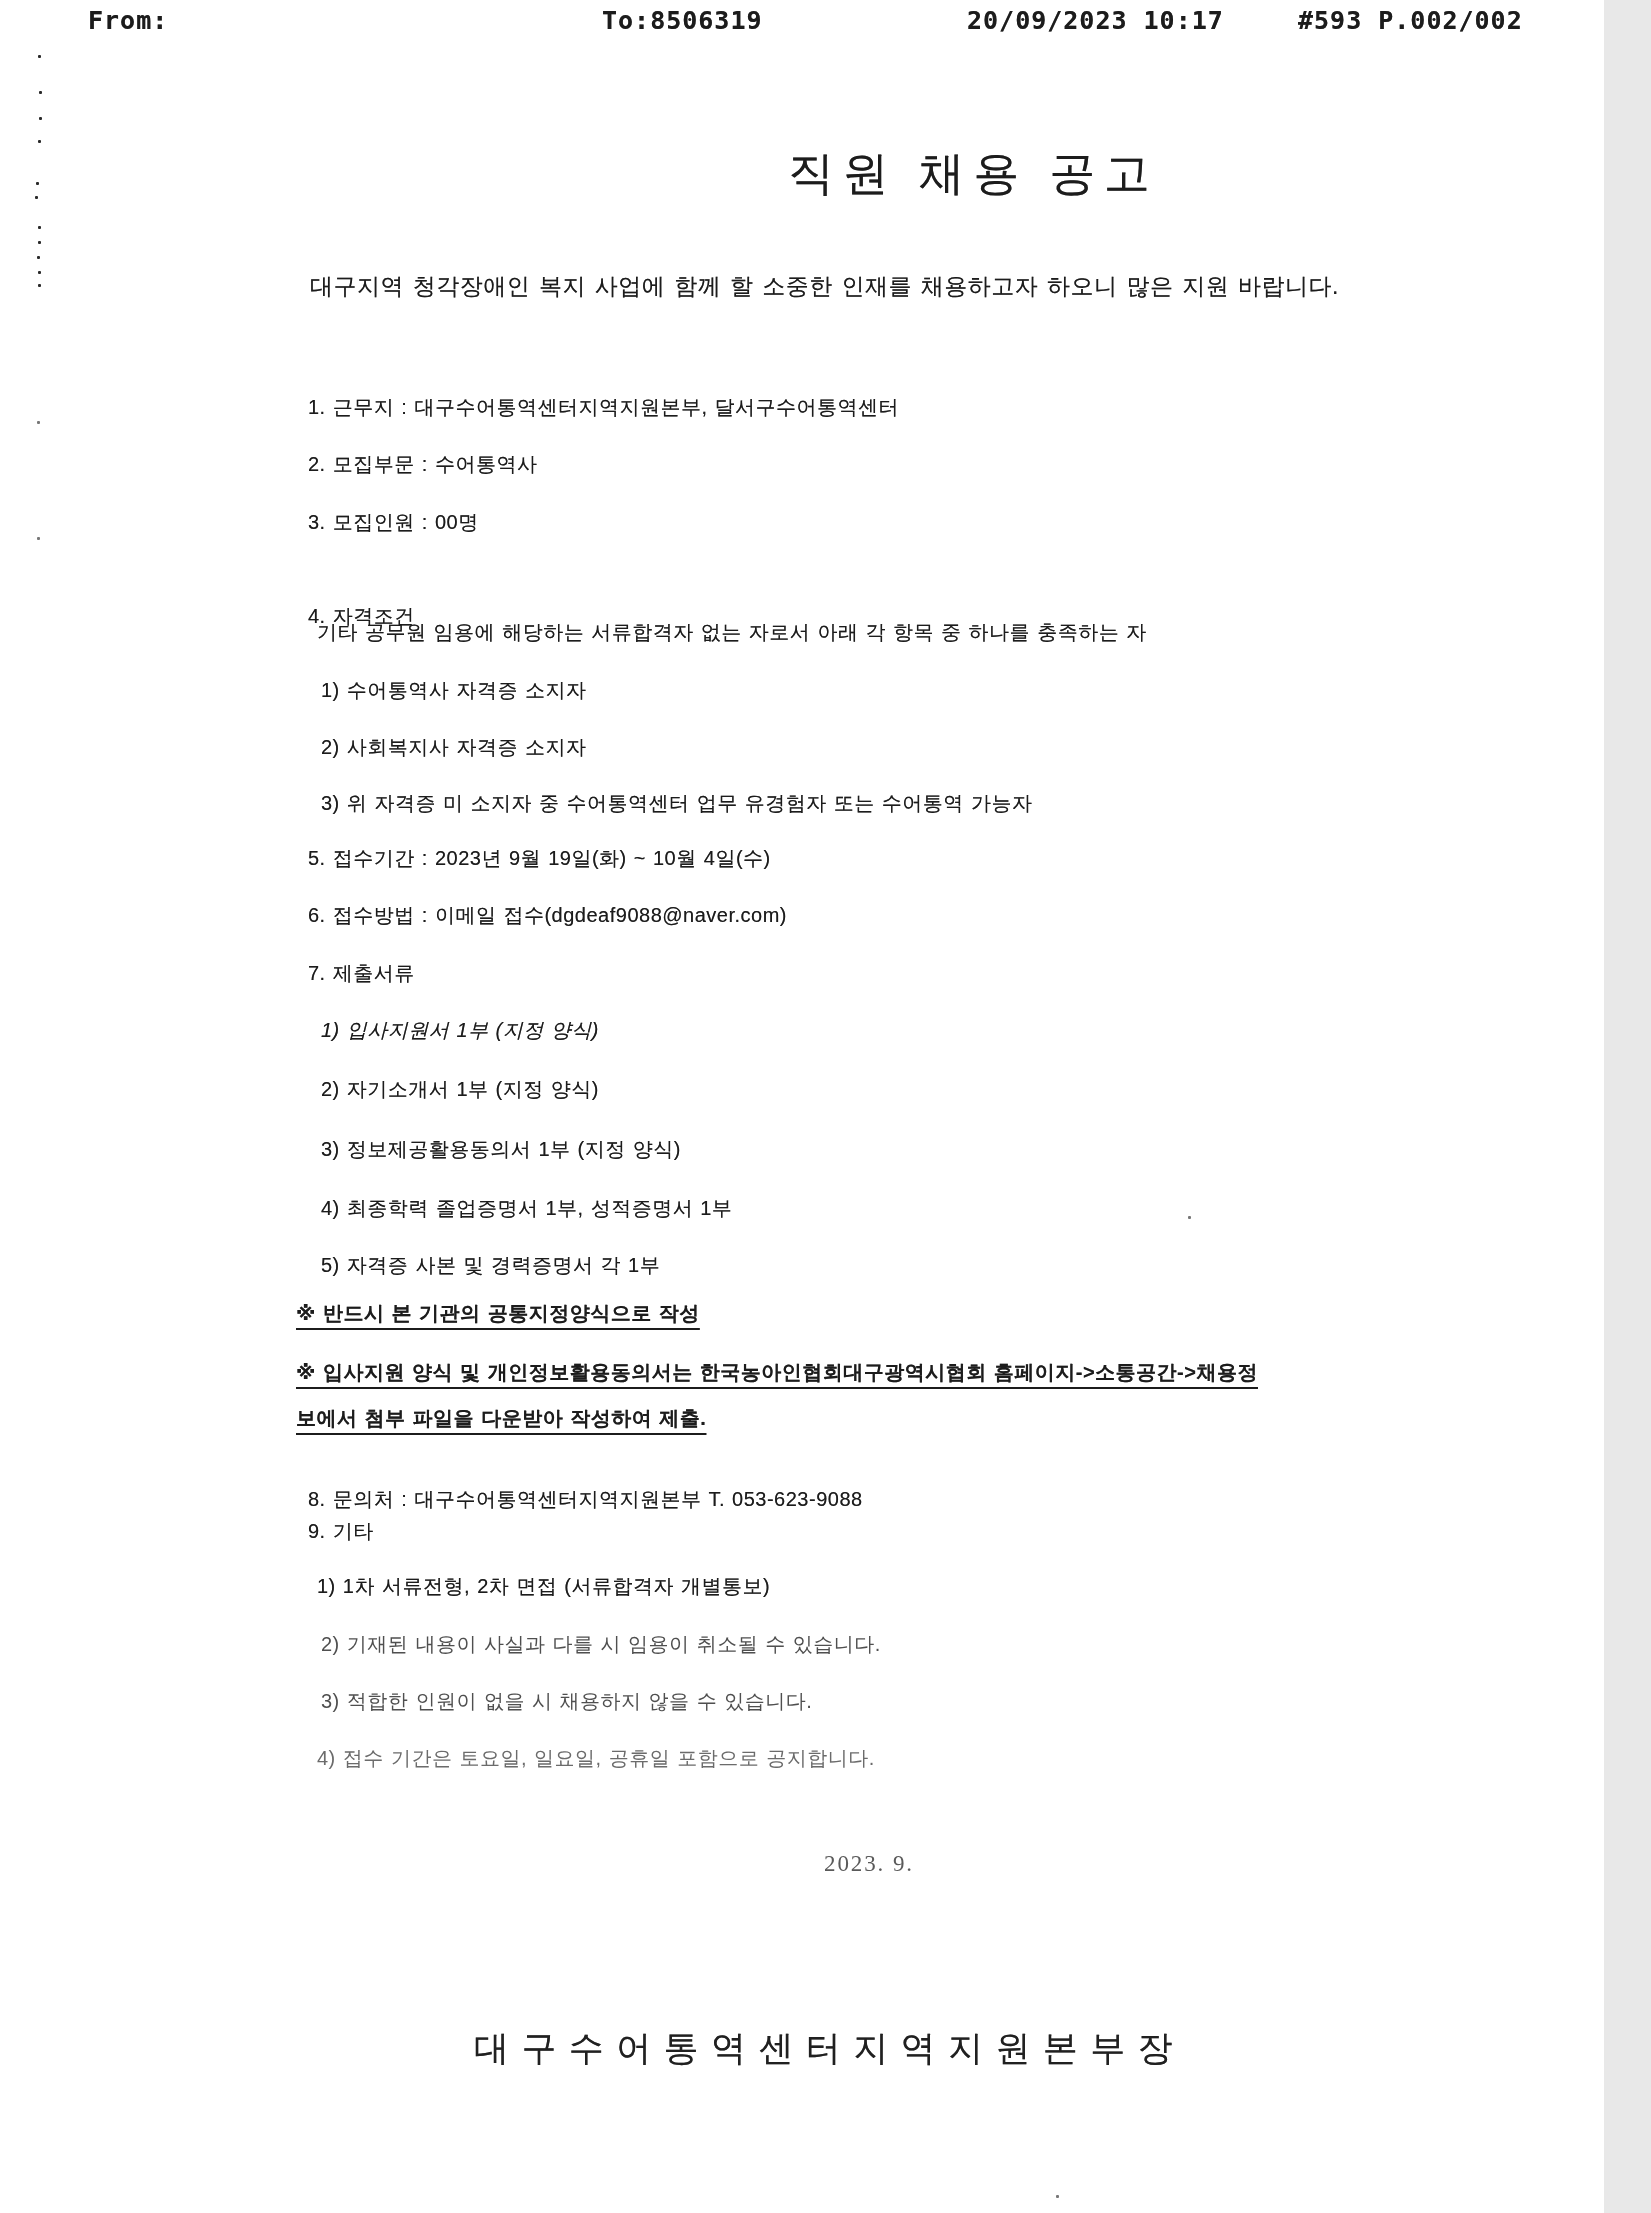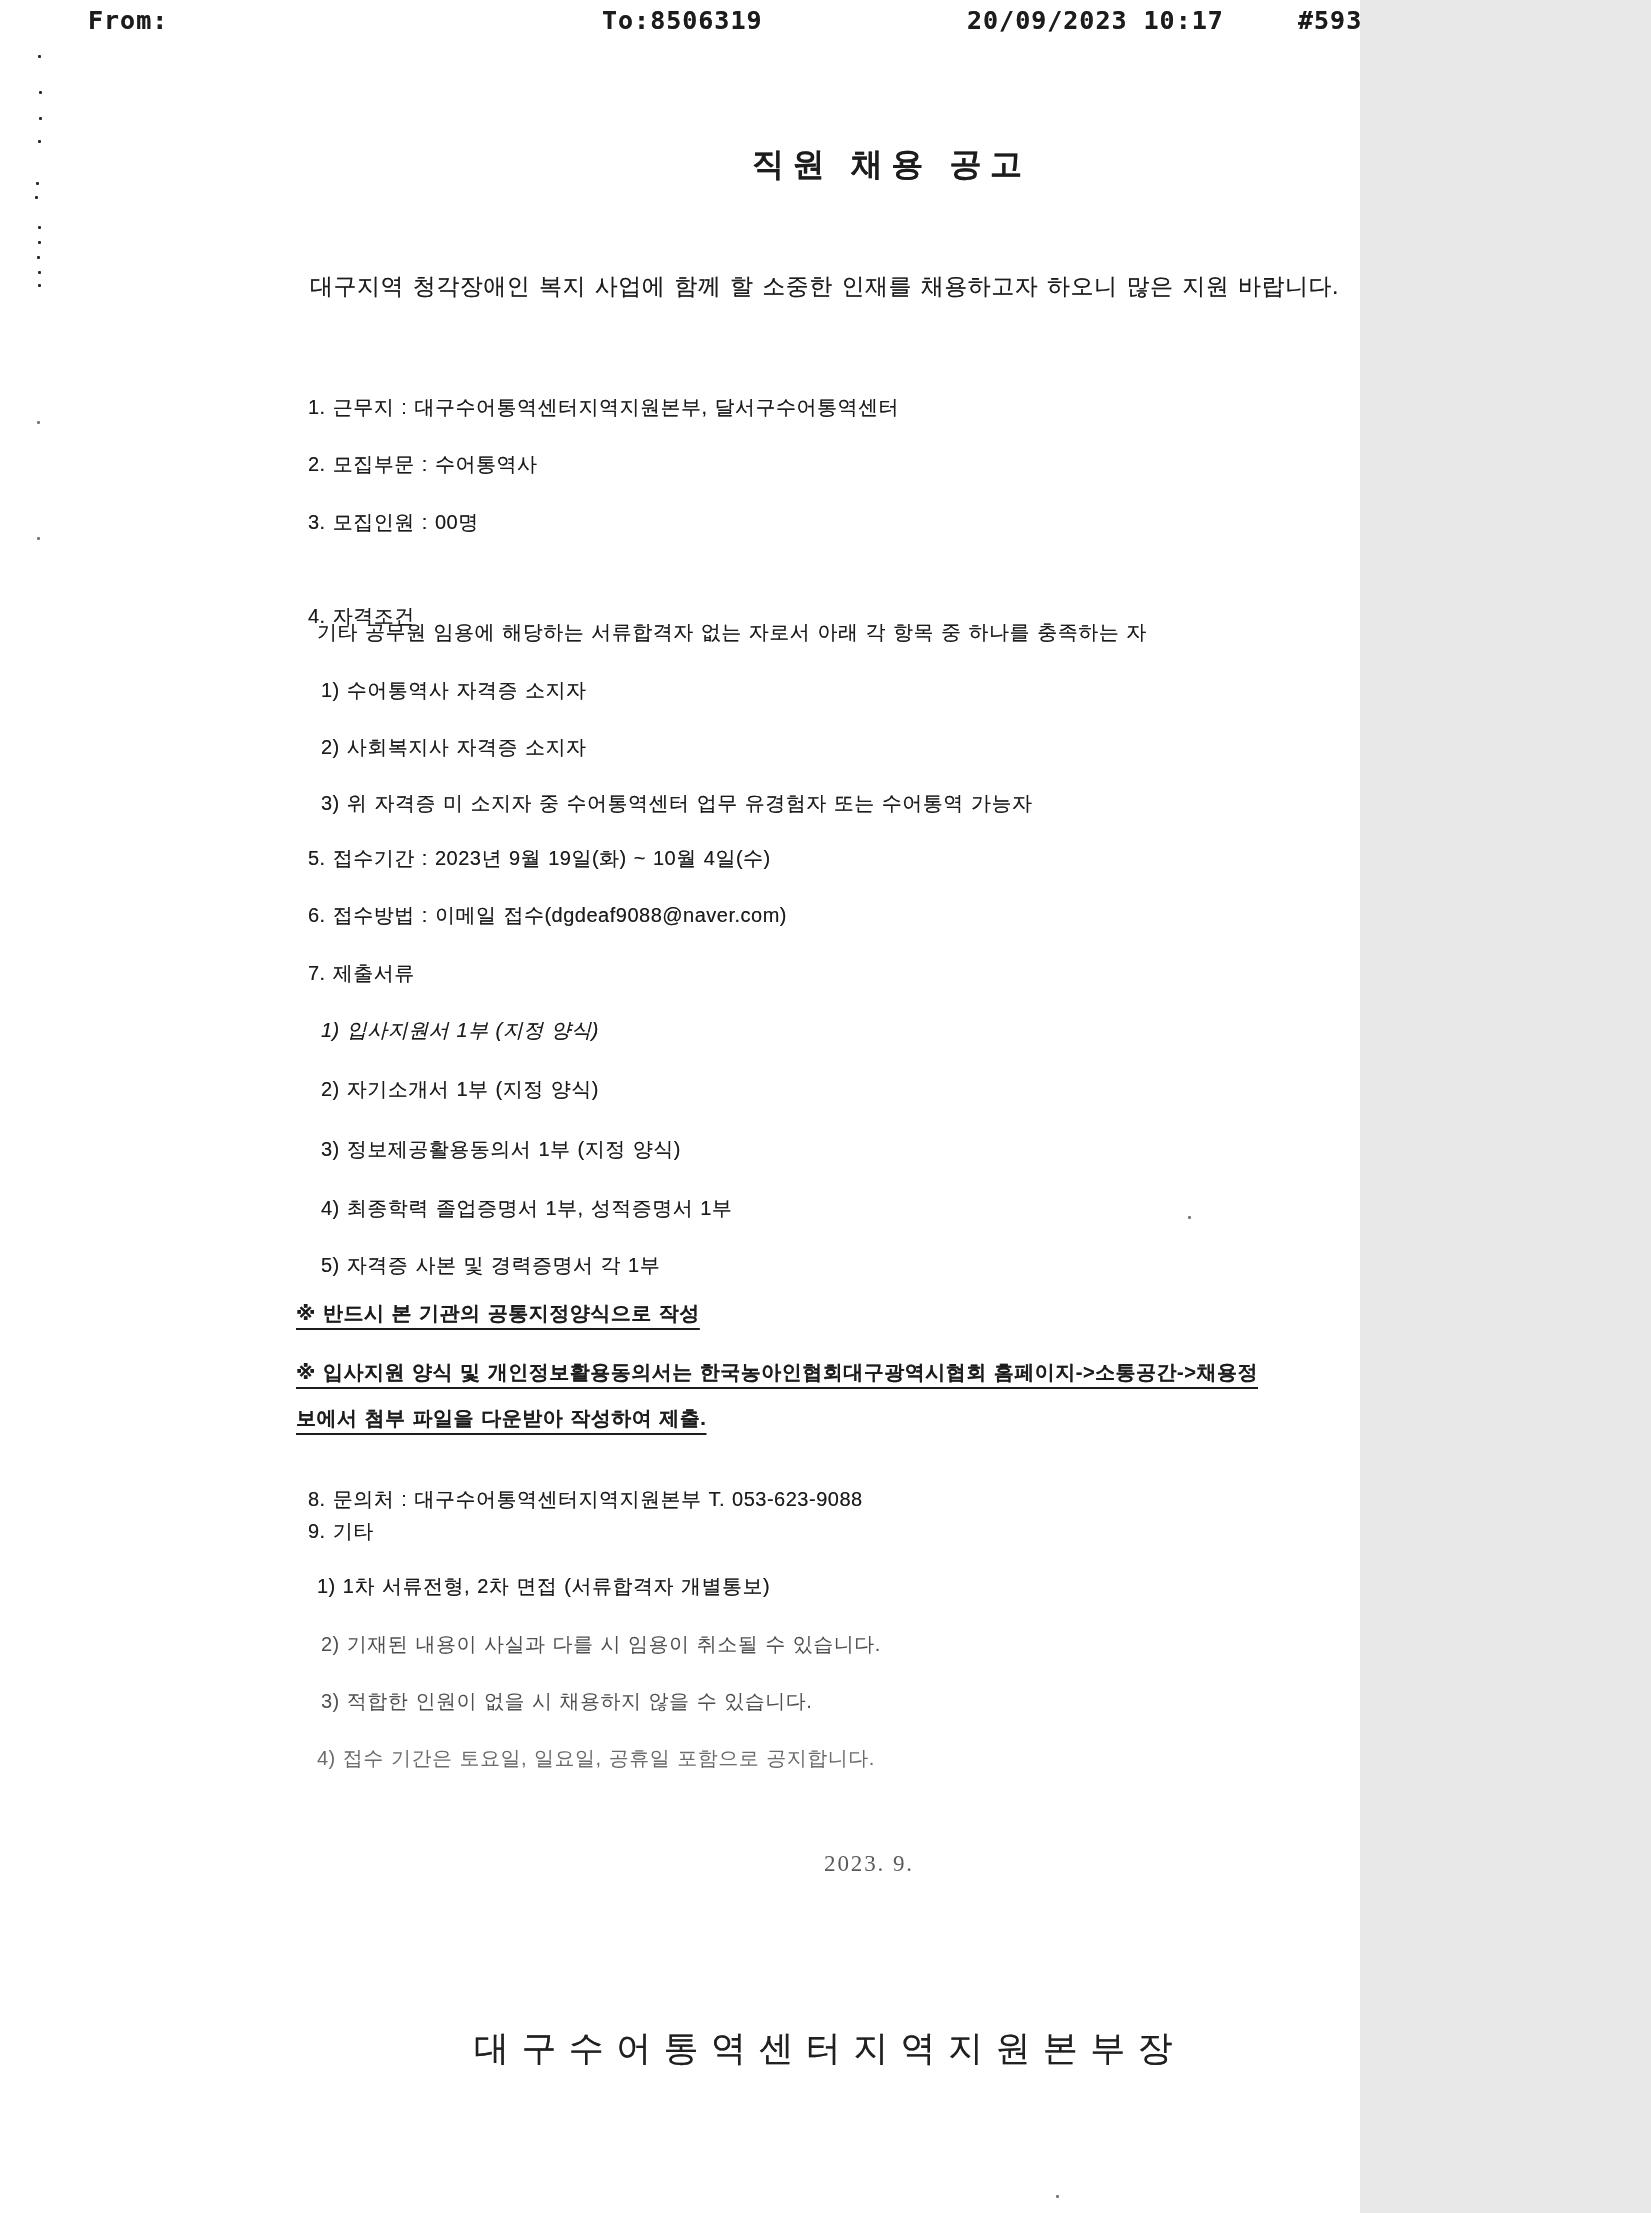--- a/index.html
+++ b/index.html
@@ -5,7 +5,7 @@
   html,body{margin:0;padding:0;background:#e8e8e8;}
   .page{
     position:relative;
-    width:1360px;height:2214px;
+    width:1604px;height:2214px;
     background:#ffffff;
     overflow:hidden;
     font-family:"Liberation Sans","DejaVu Sans",sans-serif;

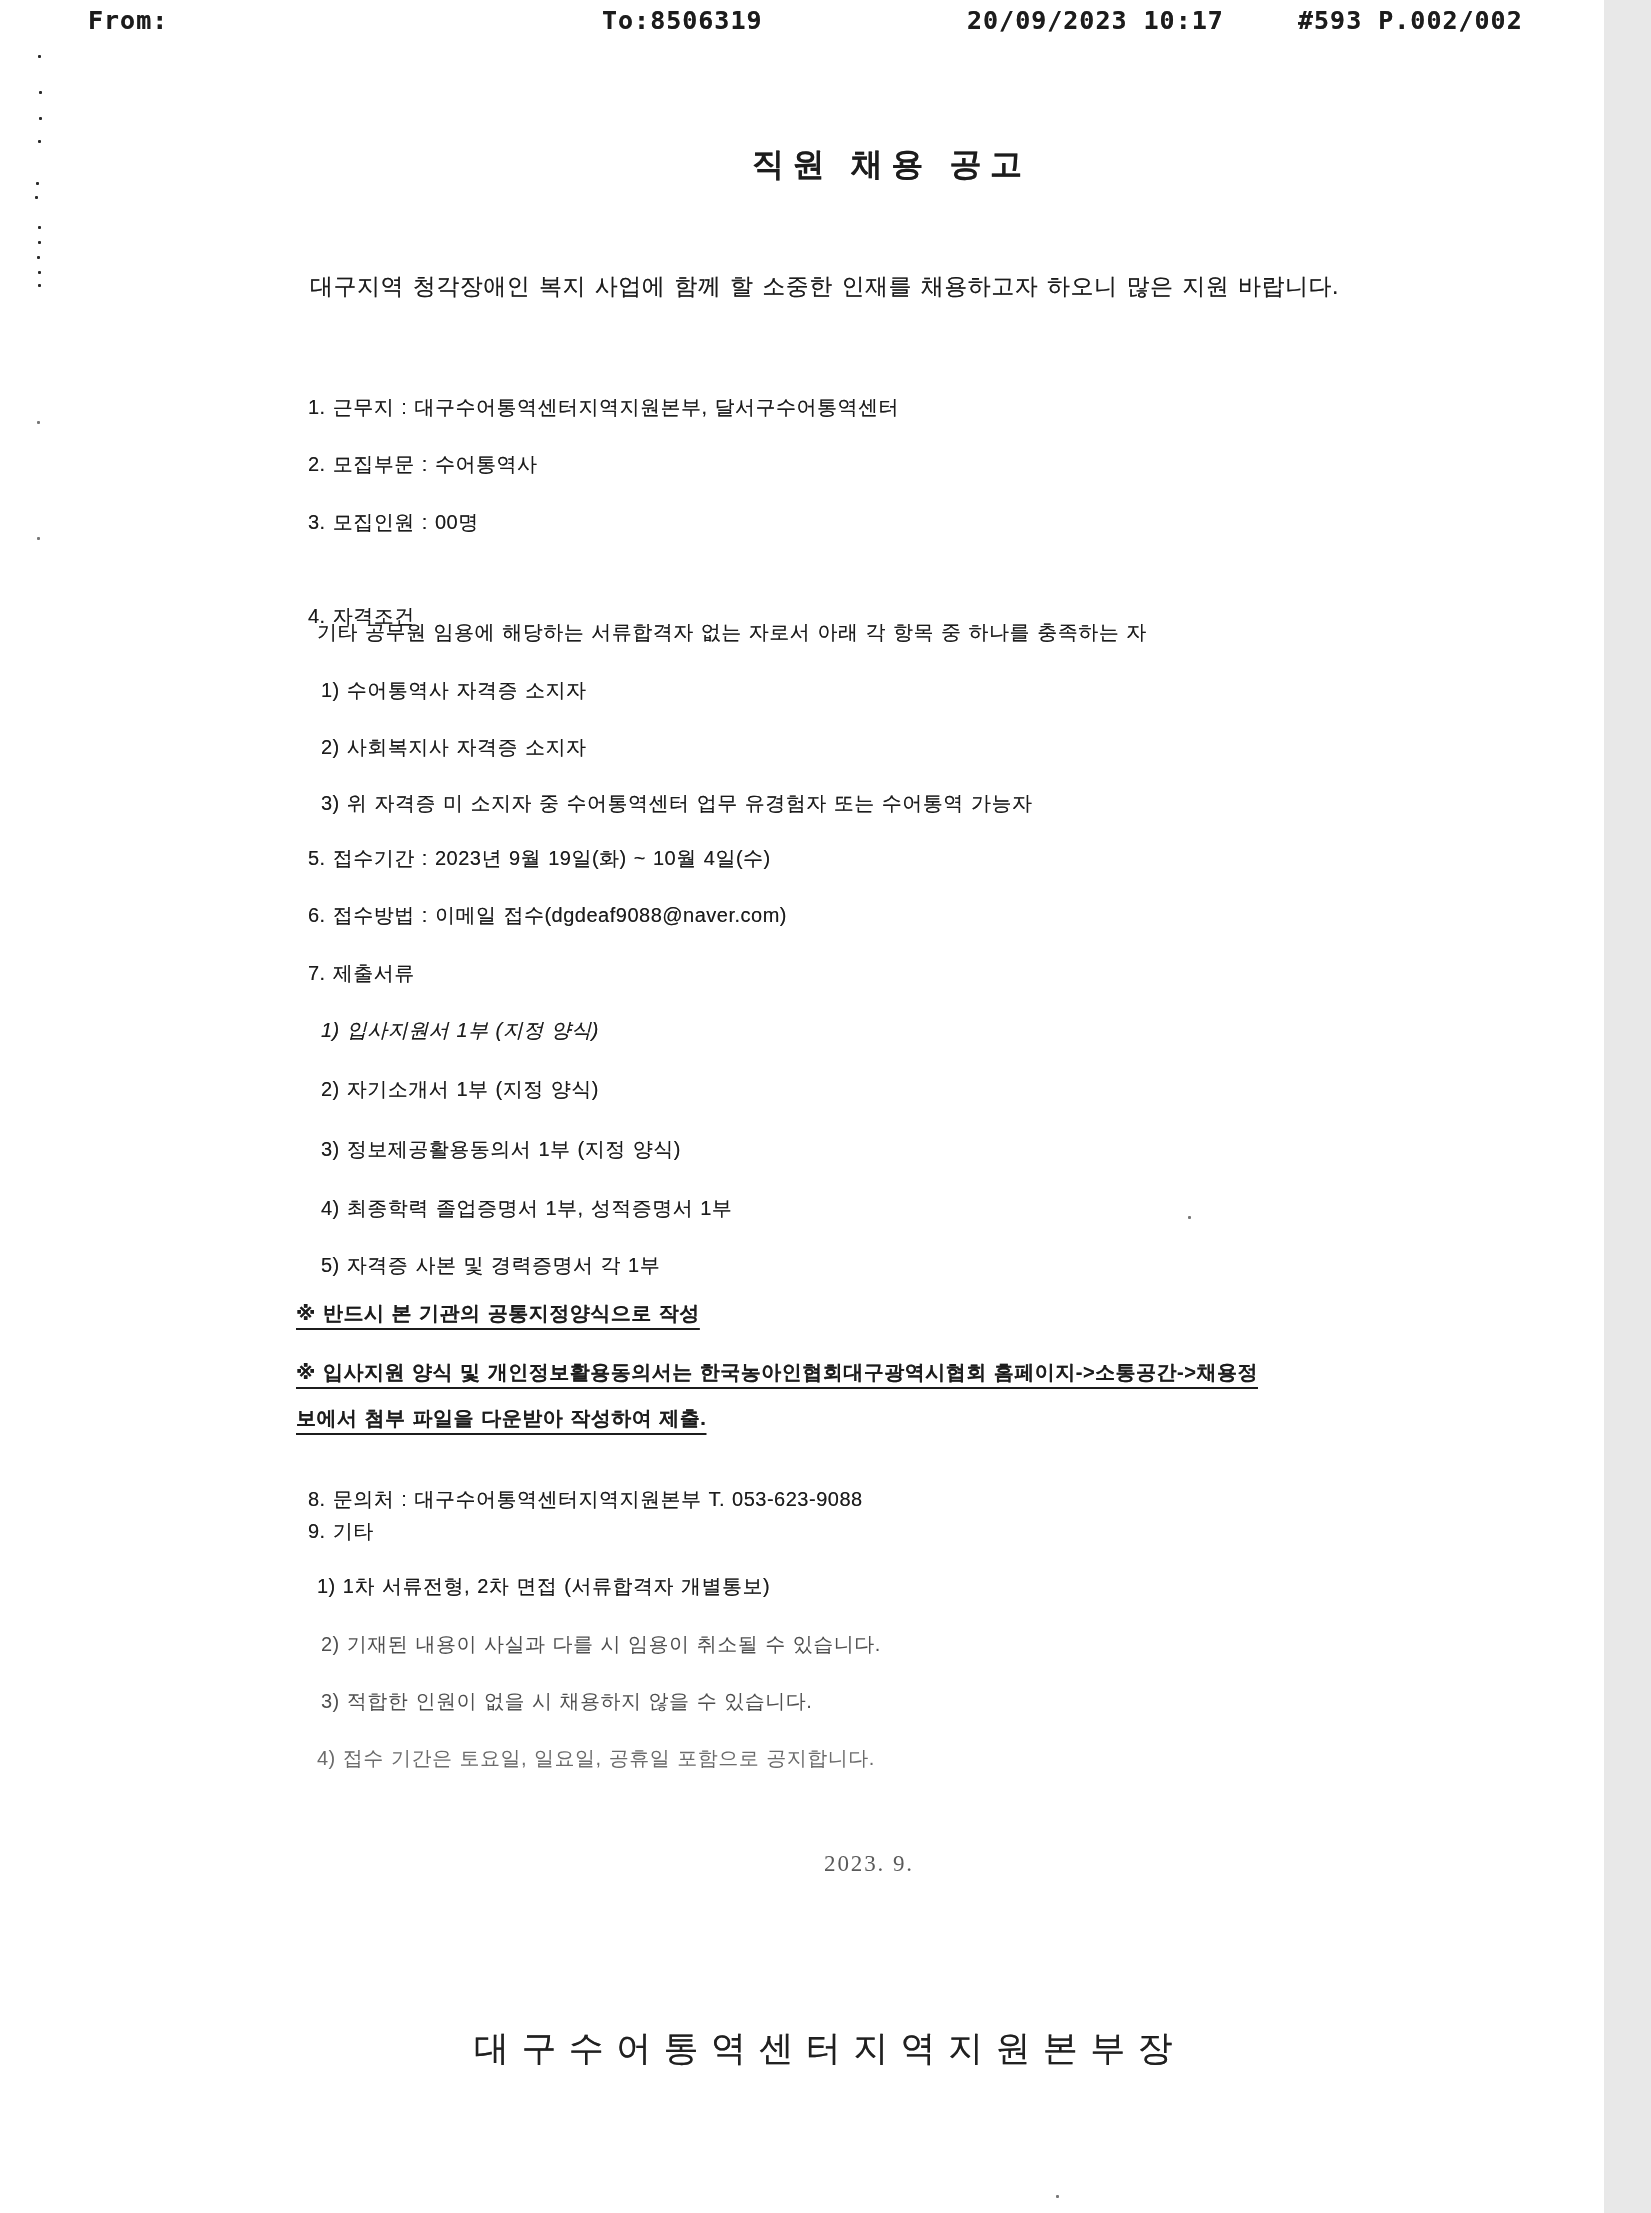--- a/index.html
+++ b/index.html
@@ -25,8 +25,8 @@
   .hdr-counter{left:1298px;}
   
   .doc-title{
-    position:absolute;top:143px;left:752px;
-    font-size:32px;font-weight:bold;letter-spacing:8.6px;
+    position:absolute;top:143px;left:788px;
+    font-size:46px;font-weight:normal;letter-spacing:8.6px;
     white-space:pre;
   }
   

